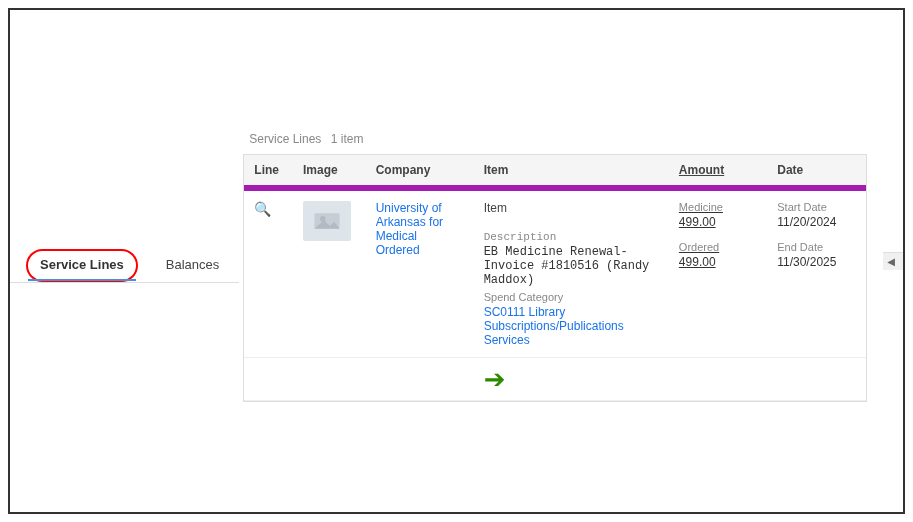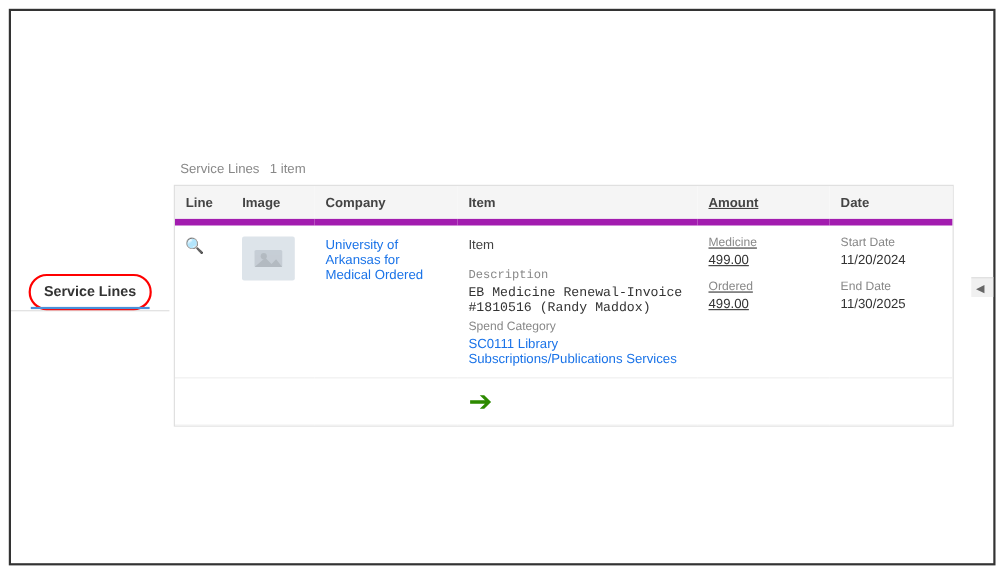--- a/index.html
+++ b/index.html
@@ -200,6 +200,9 @@
   <div class="tabs">
     <div class="tab active tab-service-lines">
       <span>Service Lines</span>
+    </div>
+    <div class="tab">
+      <span>Balances</span>
     </div>
   </div>
 

